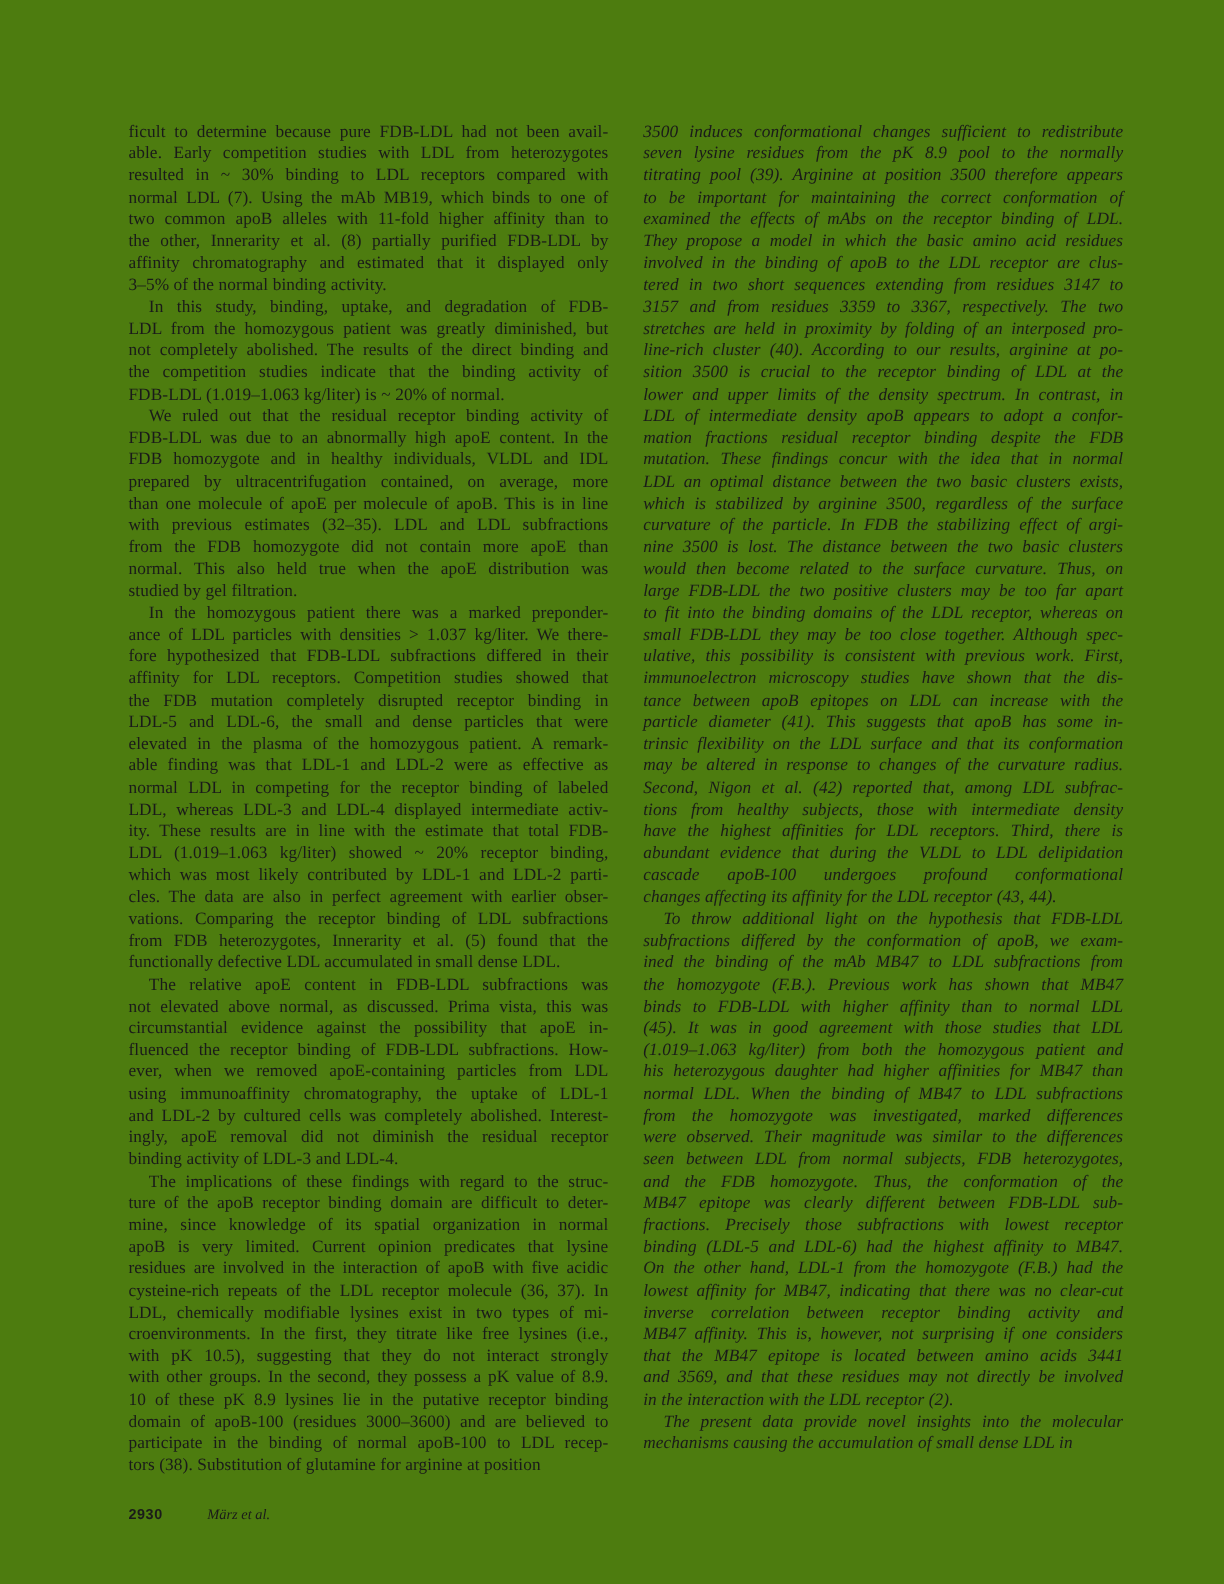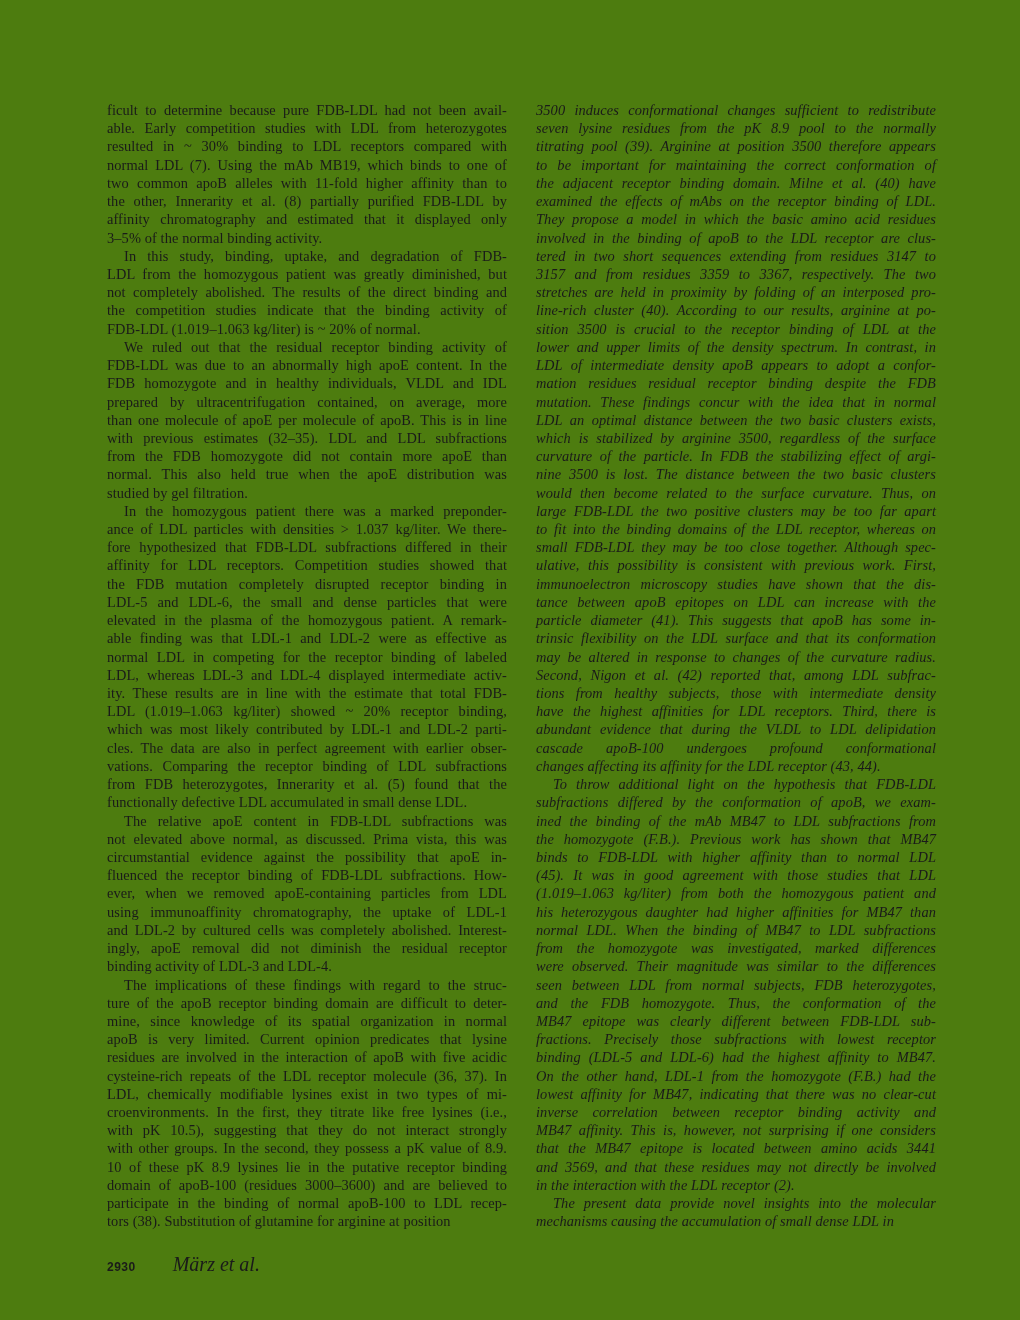--- a/index.html
+++ b/index.html
@@ -144,7 +144,6 @@
         <div class="tline">seven lysine residues from the pK 8.9 pool to the normally</div>
         <div class="tline">titrating pool (39). Arginine at position 3500 therefore appears</div>
         <div class="tline">to be important for maintaining the correct conformation of</div>
-        <div class="tline">the adjacent receptor binding domain. Milne et al. (40) have</div>
         <div class="tline">examined the effects of mAbs on the receptor binding of LDL.</div>
         <div class="tline">They propose a model in which the basic amino acid residues</div>
         <div class="tline">involved in the binding of apoB to the LDL receptor are clus-</div>

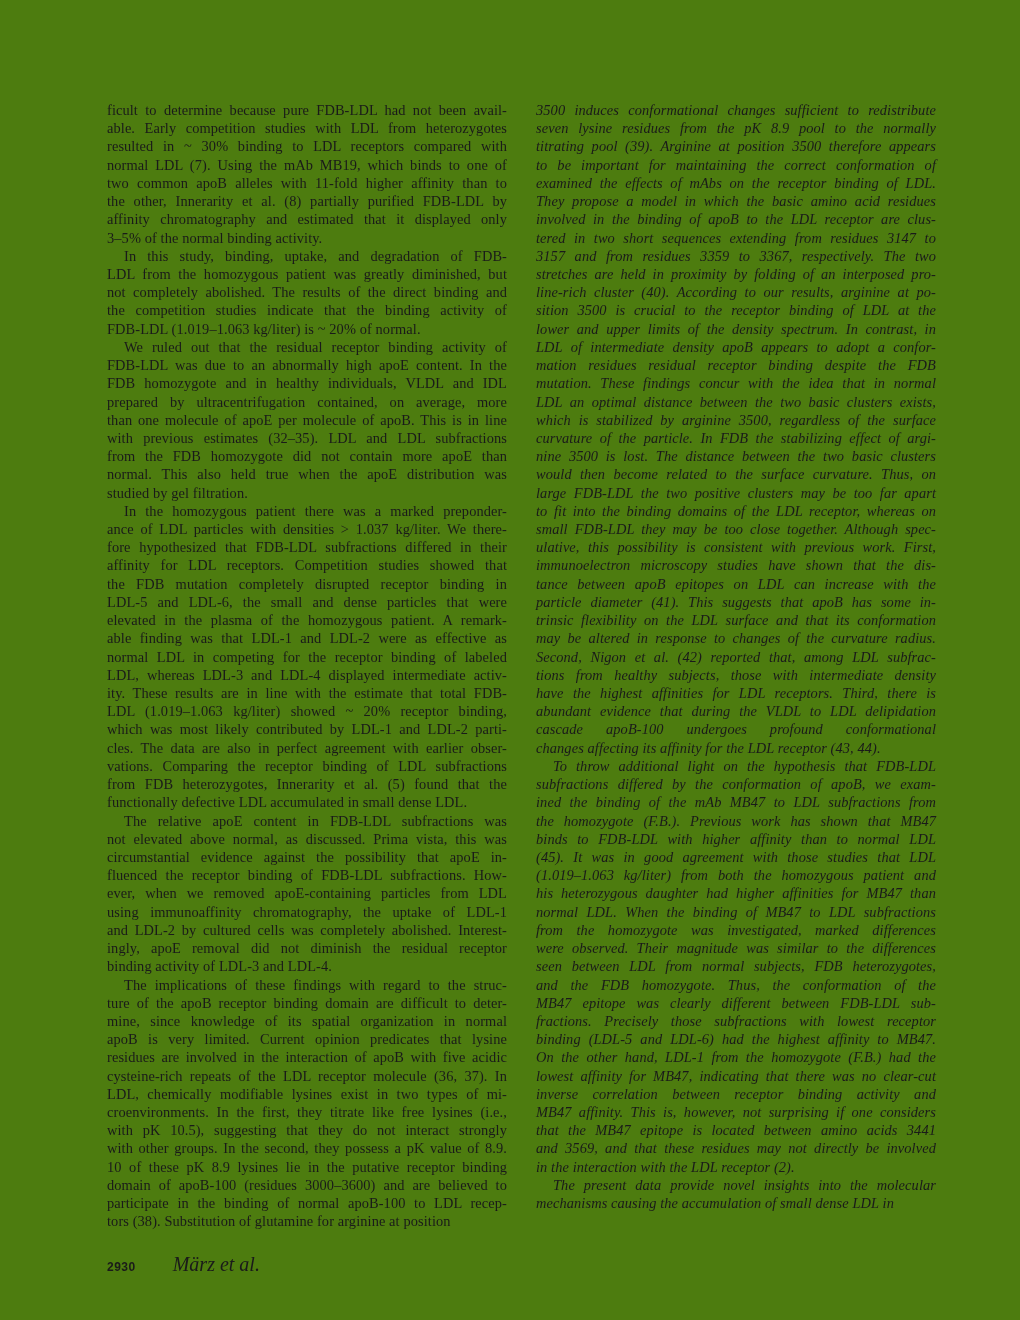--- a/index.html
+++ b/index.html
@@ -154,7 +154,7 @@
         <div class="tline">sition 3500 is crucial to the receptor binding of LDL at the</div>
         <div class="tline">lower and upper limits of the density spectrum. In contrast, in</div>
         <div class="tline">LDL of intermediate density apoB appears to adopt a confor-</div>
-        <div class="tline">mation residues residual receptor binding despite the FDB</div>
+        <div class="tline">mation fractions residual receptor binding despite the FDB</div>
         <div class="tline">mutation. These findings concur with the idea that in normal</div>
         <div class="tline">LDL an optimal distance between the two basic clusters exists,</div>
         <div class="tline">which is stabilized by arginine 3500, regardless of the surface</div>

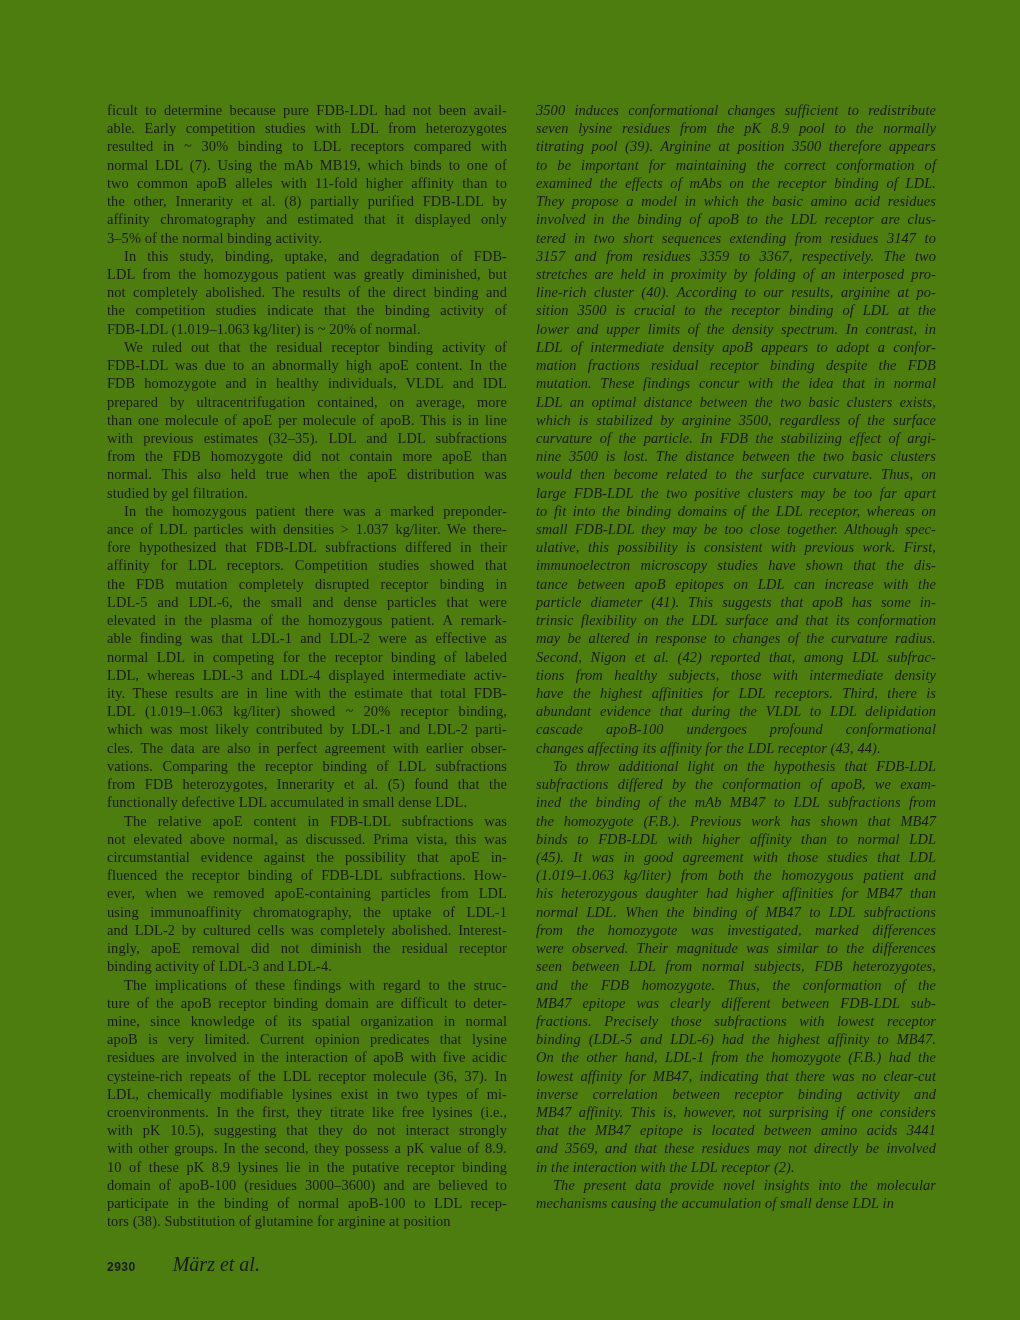--- a/index.html
+++ b/index.html
@@ -54,7 +54,7 @@
   .runtitle {
     font-family: "Liberation Serif", "DejaVu Serif", serif;
     font-style: italic;
-    font-size: 20px;
+    font-size: 12px;
     margin-left: 37px;
   }
 </style>

